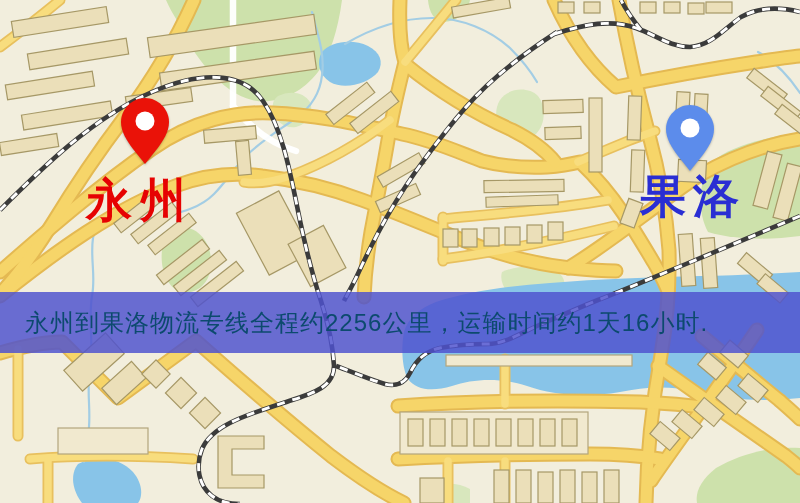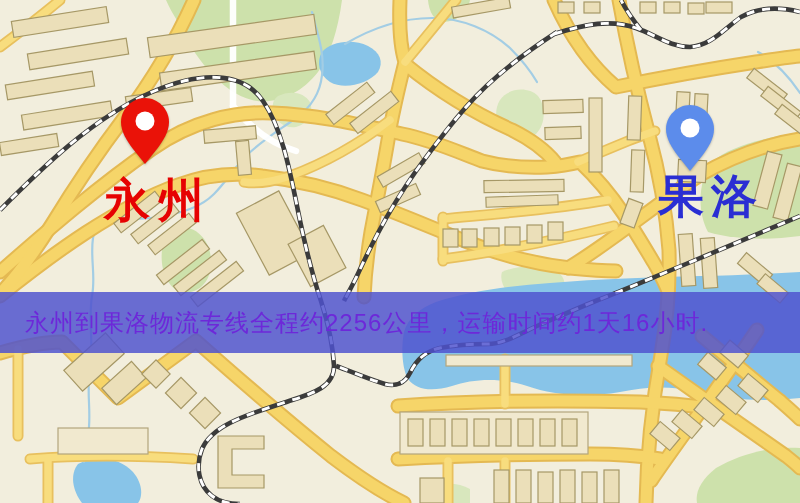--- a/index.html
+++ b/index.html
@@ -23,7 +23,7 @@
   .pin{position:absolute;filter:drop-shadow(0 1px 1px rgba(0,0,0,.25));}
   .pin-origin{left:117px;top:96px;}
   .pin-dest{left:662px;top:103px;}
-  .city-label{position:absolute;font-family:"Liberation Serif","DejaVu Serif",serif;font-weight:bold;font-size:46px;line-height:1;white-space:nowrap;margin-left:18px;}
+  .city-label{position:absolute;font-family:"Liberation Serif","DejaVu Serif",serif;font-weight:bold;font-size:46px;line-height:1;white-space:nowrap;}
   .origin-label{left:86px;top:178px;color:#e60202;letter-spacing:8px;}
   .dest-label{left:640px;top:174px;color:#2a2ed3;letter-spacing:7px;text-align:right;}
   .banner{position:absolute;left:0;top:292px;width:800px;height:61px;background:rgba(79,82,206,0.84);display:flex;align-items:center;box-sizing:border-box;padding-left:25px;}

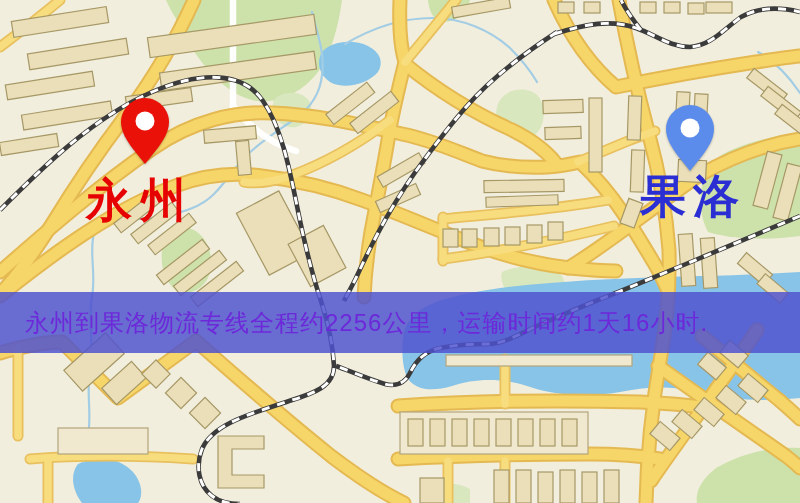--- a/index.html
+++ b/index.html
@@ -27,7 +27,7 @@
   .origin-label{left:86px;top:178px;color:#e60202;letter-spacing:8px;}
   .dest-label{left:640px;top:174px;color:#2a2ed3;letter-spacing:7px;text-align:right;}
   .banner{position:absolute;left:0;top:292px;width:800px;height:61px;background:rgba(79,82,206,0.84);display:flex;align-items:center;box-sizing:border-box;padding-left:25px;}
-  .banner-text{color:#6d28d9;font-size:24px;letter-spacing:1px;white-space:nowrap;}
+  .banner-text{color:#0c4a6e;font-size:24px;letter-spacing:1px;white-space:nowrap;}
 </style>
 </head>
 <body>

